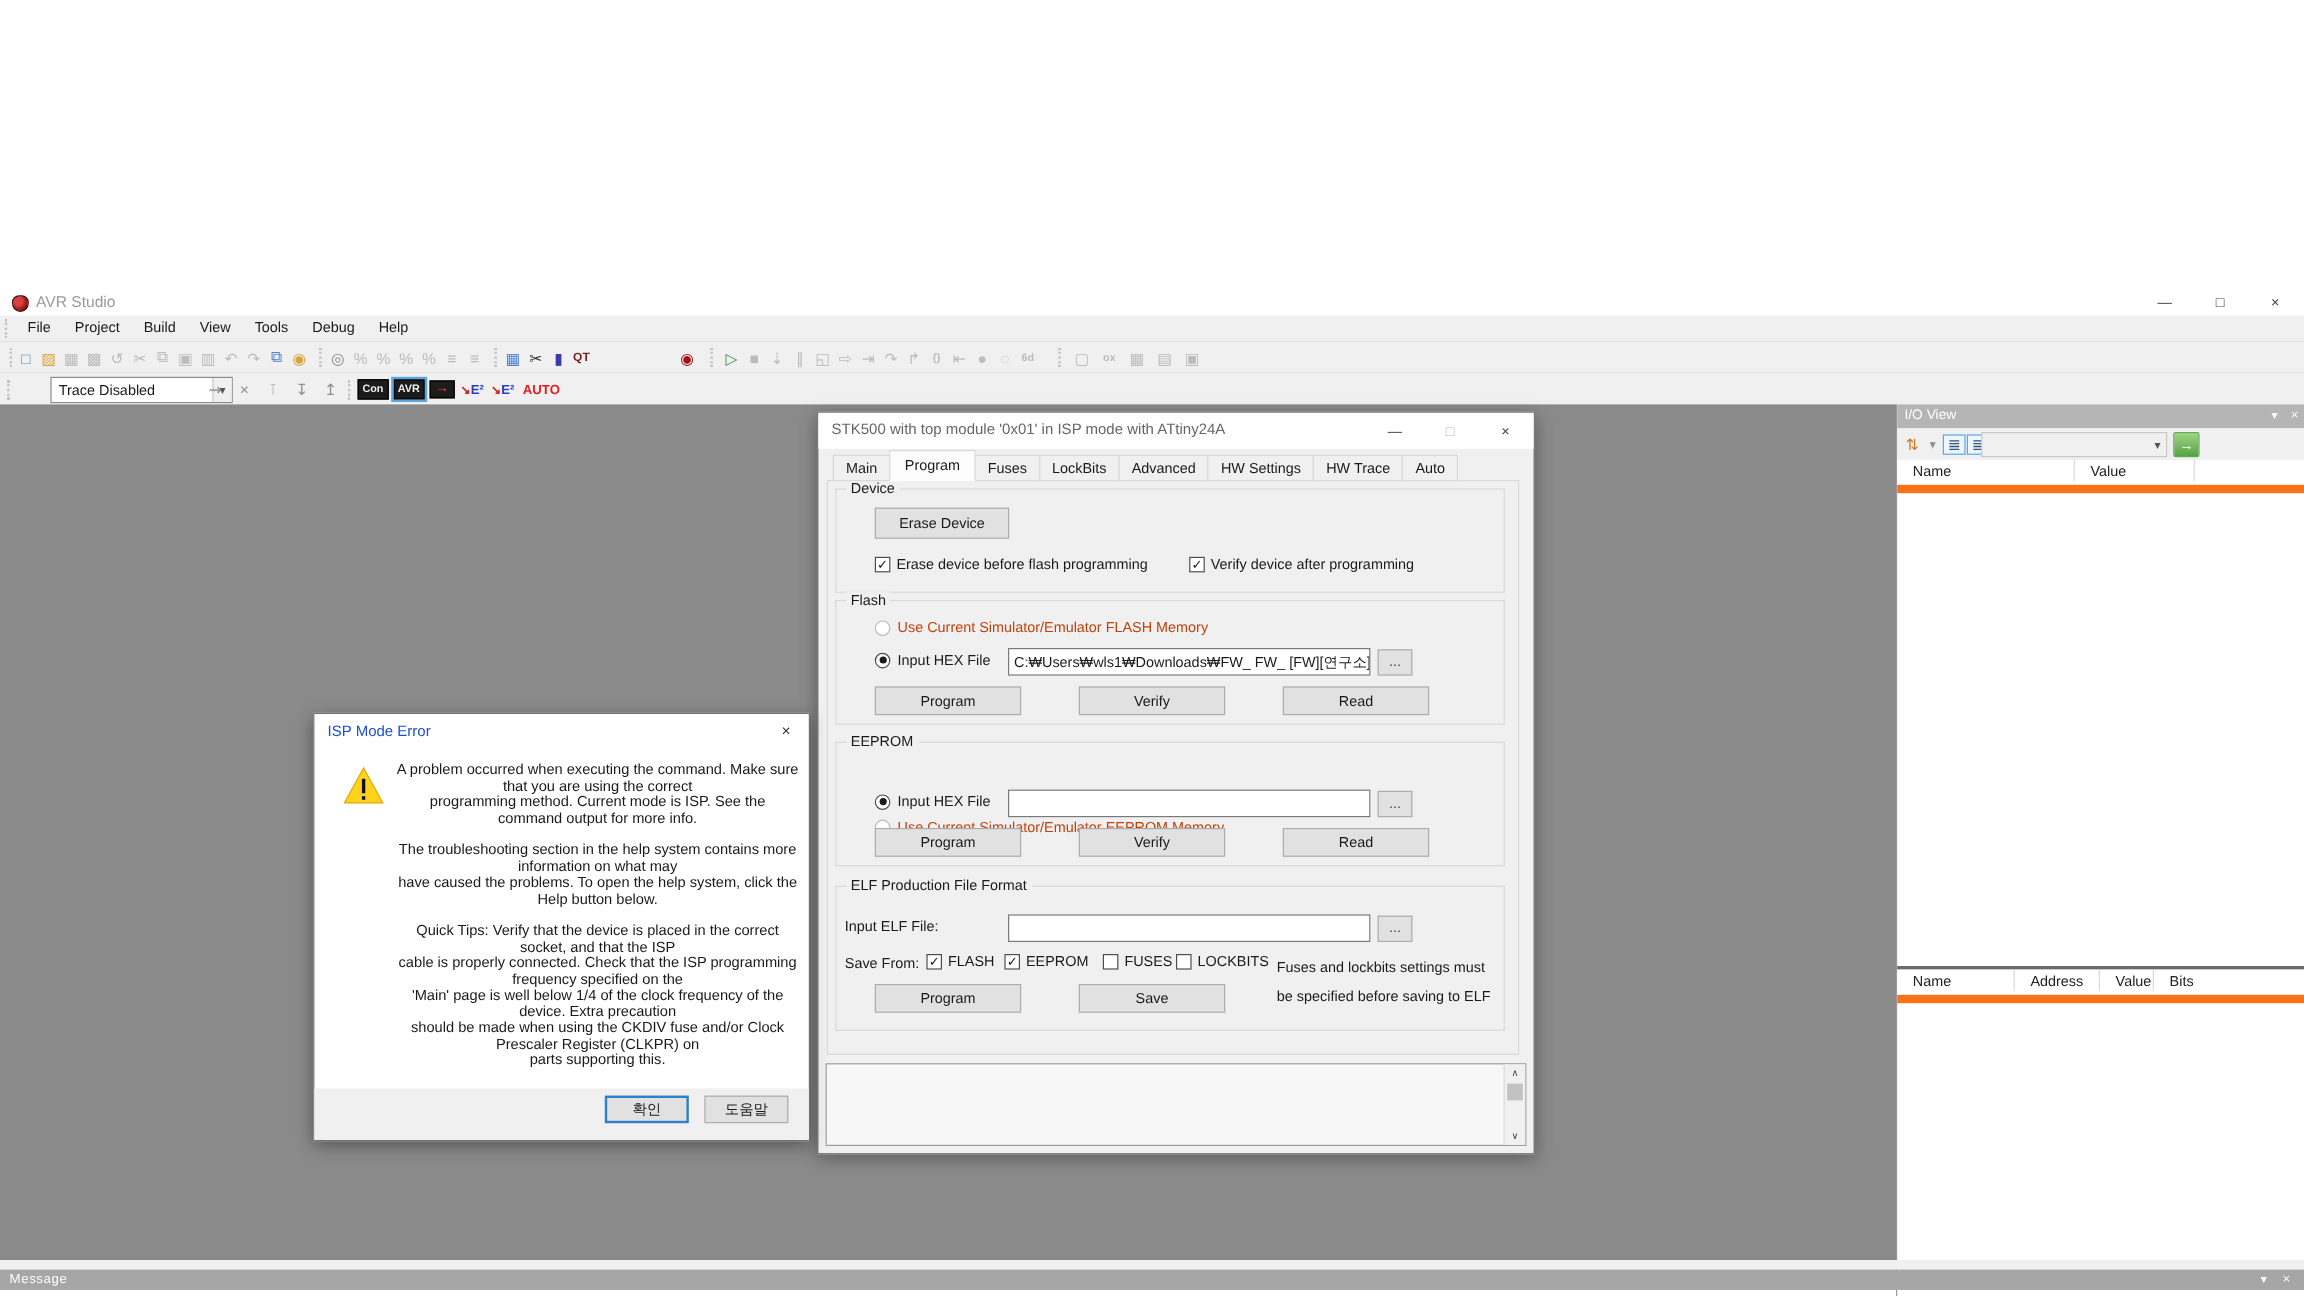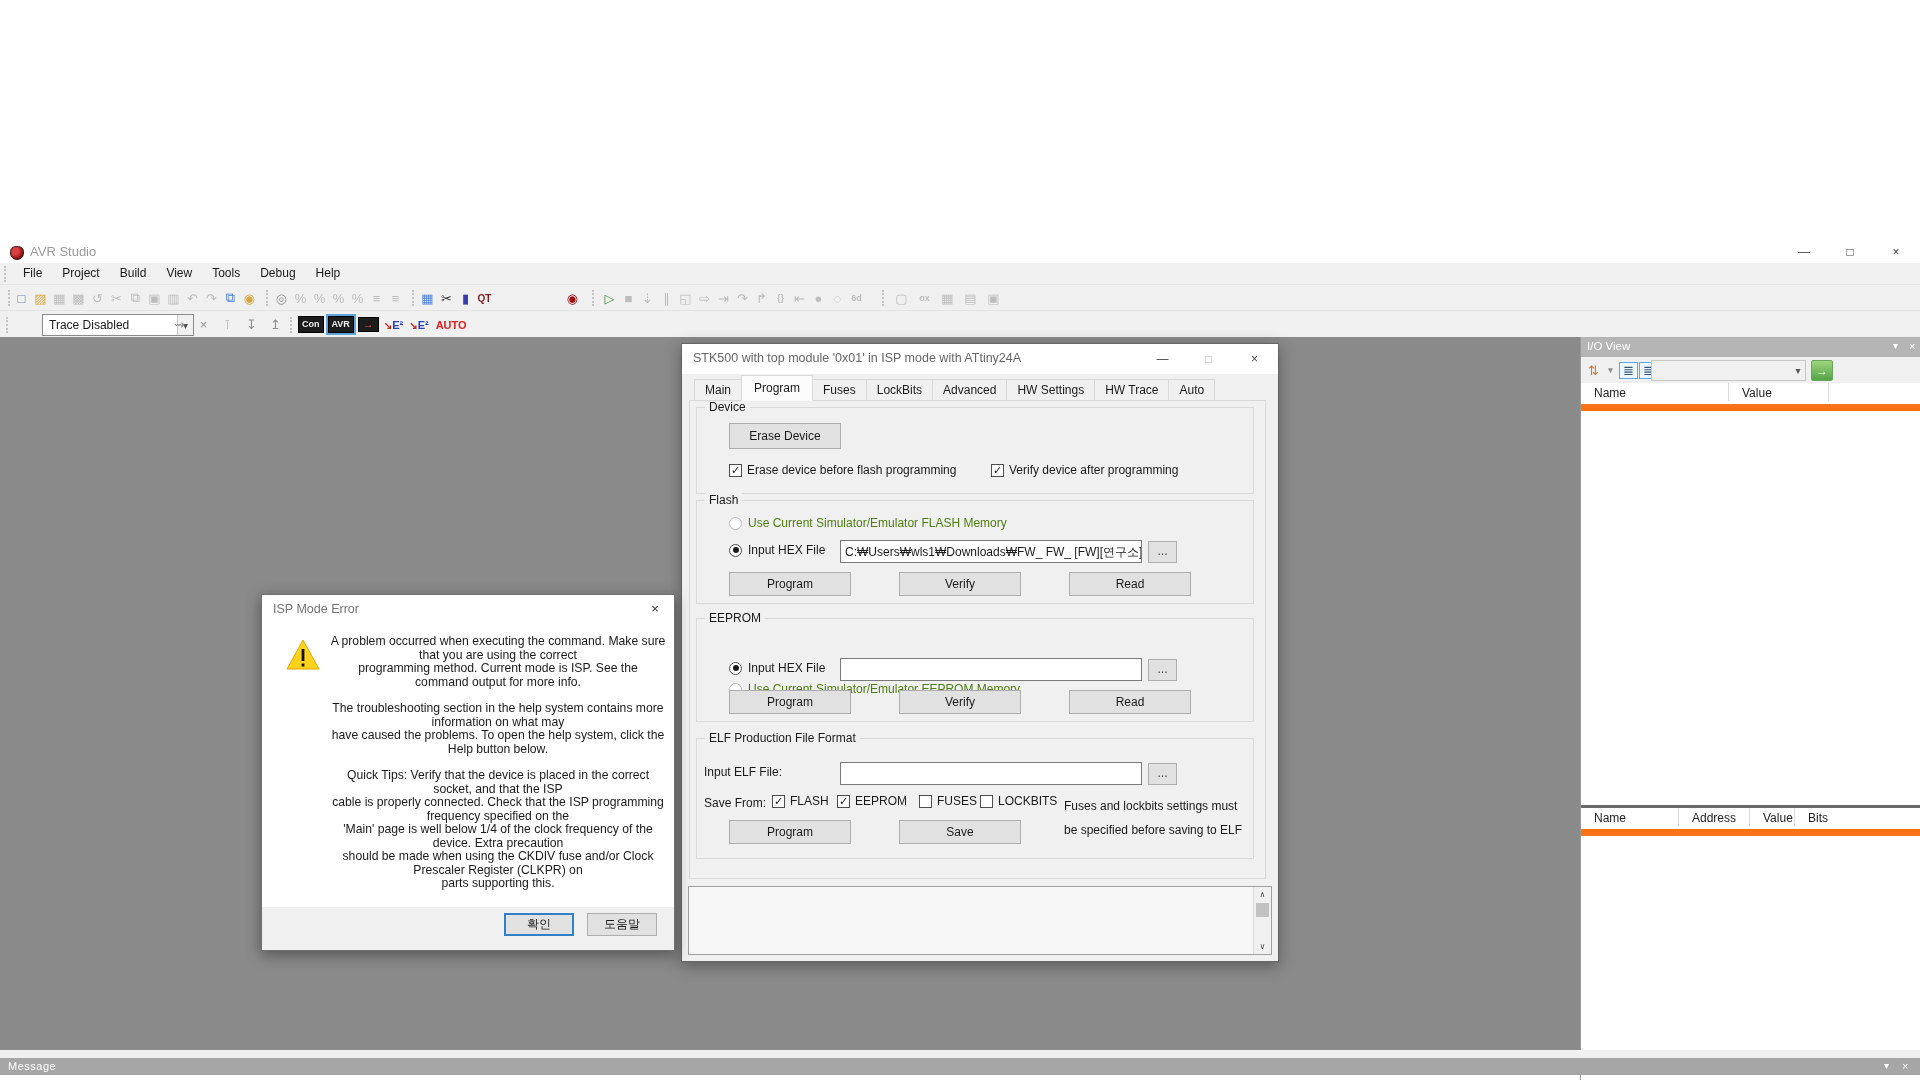--- a/index.html
+++ b/index.html
@@ -99,7 +99,7 @@
   .radio.sel::after{content:"";width:6px;height:6px;border-radius:50%;background:#1a1a1a;}
   .radio.off{border-color:#b9b9b9;}
   .radioline{position:absolute;display:flex;align-items:center;gap:6px;z-index:2;}
-  .gtext{color:#4d7c0f;}
+  .gtext{color:#c2410c;}
   .field{position:absolute;background:#fff;border:1px solid #7a7a7a;height:23px;box-sizing:border-box;
          padding:3px 4px;white-space:nowrap;overflow:hidden;z-index:2;}
   .browse{position:absolute;width:29px;height:22px;background:#e1e1e1;border:1px solid #adadad;

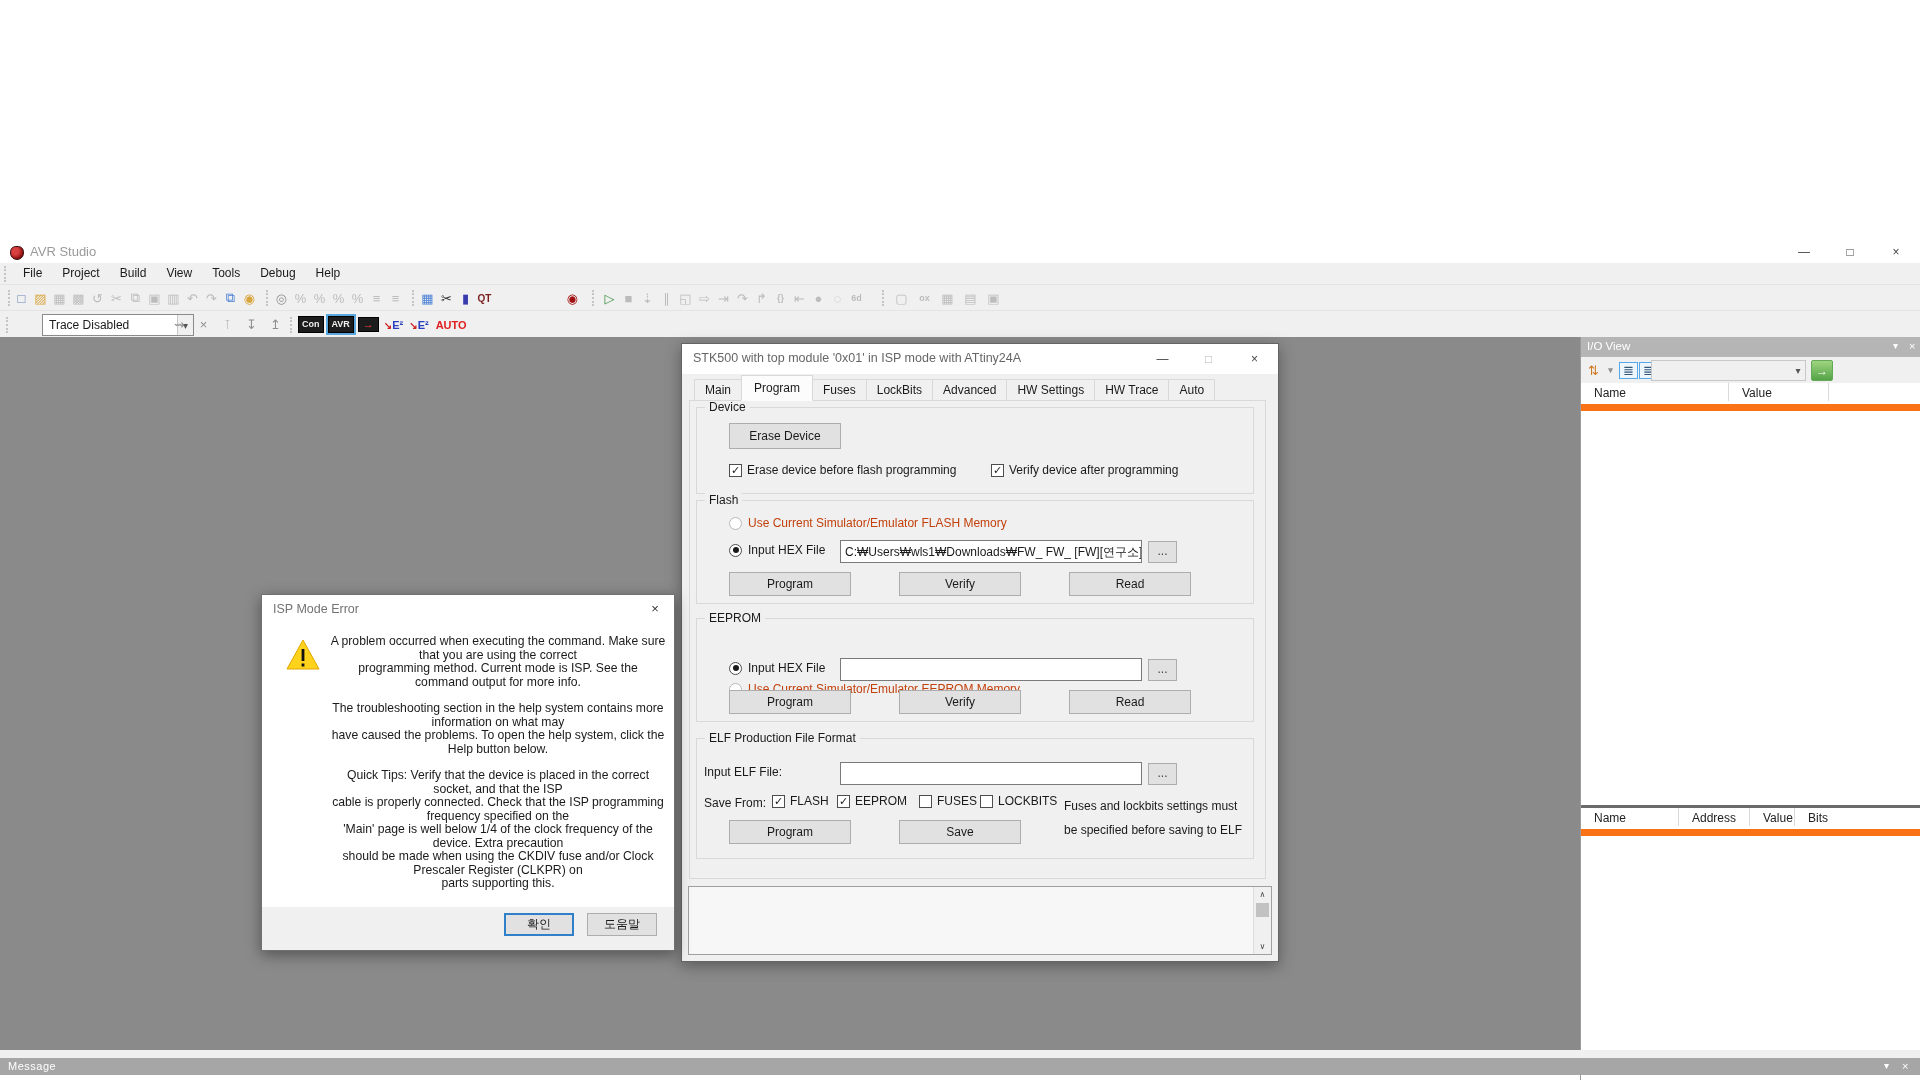--- a/index.html
+++ b/index.html
@@ -116,7 +116,7 @@
   
   .err{top:594px;left:261px;width:412px;height:355px;background:#fff;border:1px solid #707070;
        box-shadow:0 4px 14px rgba(0,0,0,.4);z-index:10;}
-  .err-title{position:absolute;left:11px;top:7px;font-size:12.5px;color:#737373;}
+  .err-title{position:absolute;left:11px;top:7px;font-size:12.5px;color:#1d4ed8;}
   .err-close{position:absolute;right:8px;top:4px;width:22px;height:20px;text-align:center;line-height:20px;color:#333;font-size:13px;}
   .err-icon{position:absolute;left:24px;top:44px;}
   .err-text{position:absolute;left:62px;top:40px;width:348px;font-size:12.2px;line-height:13.5px;color:#1a1a1a;text-align:center;}

